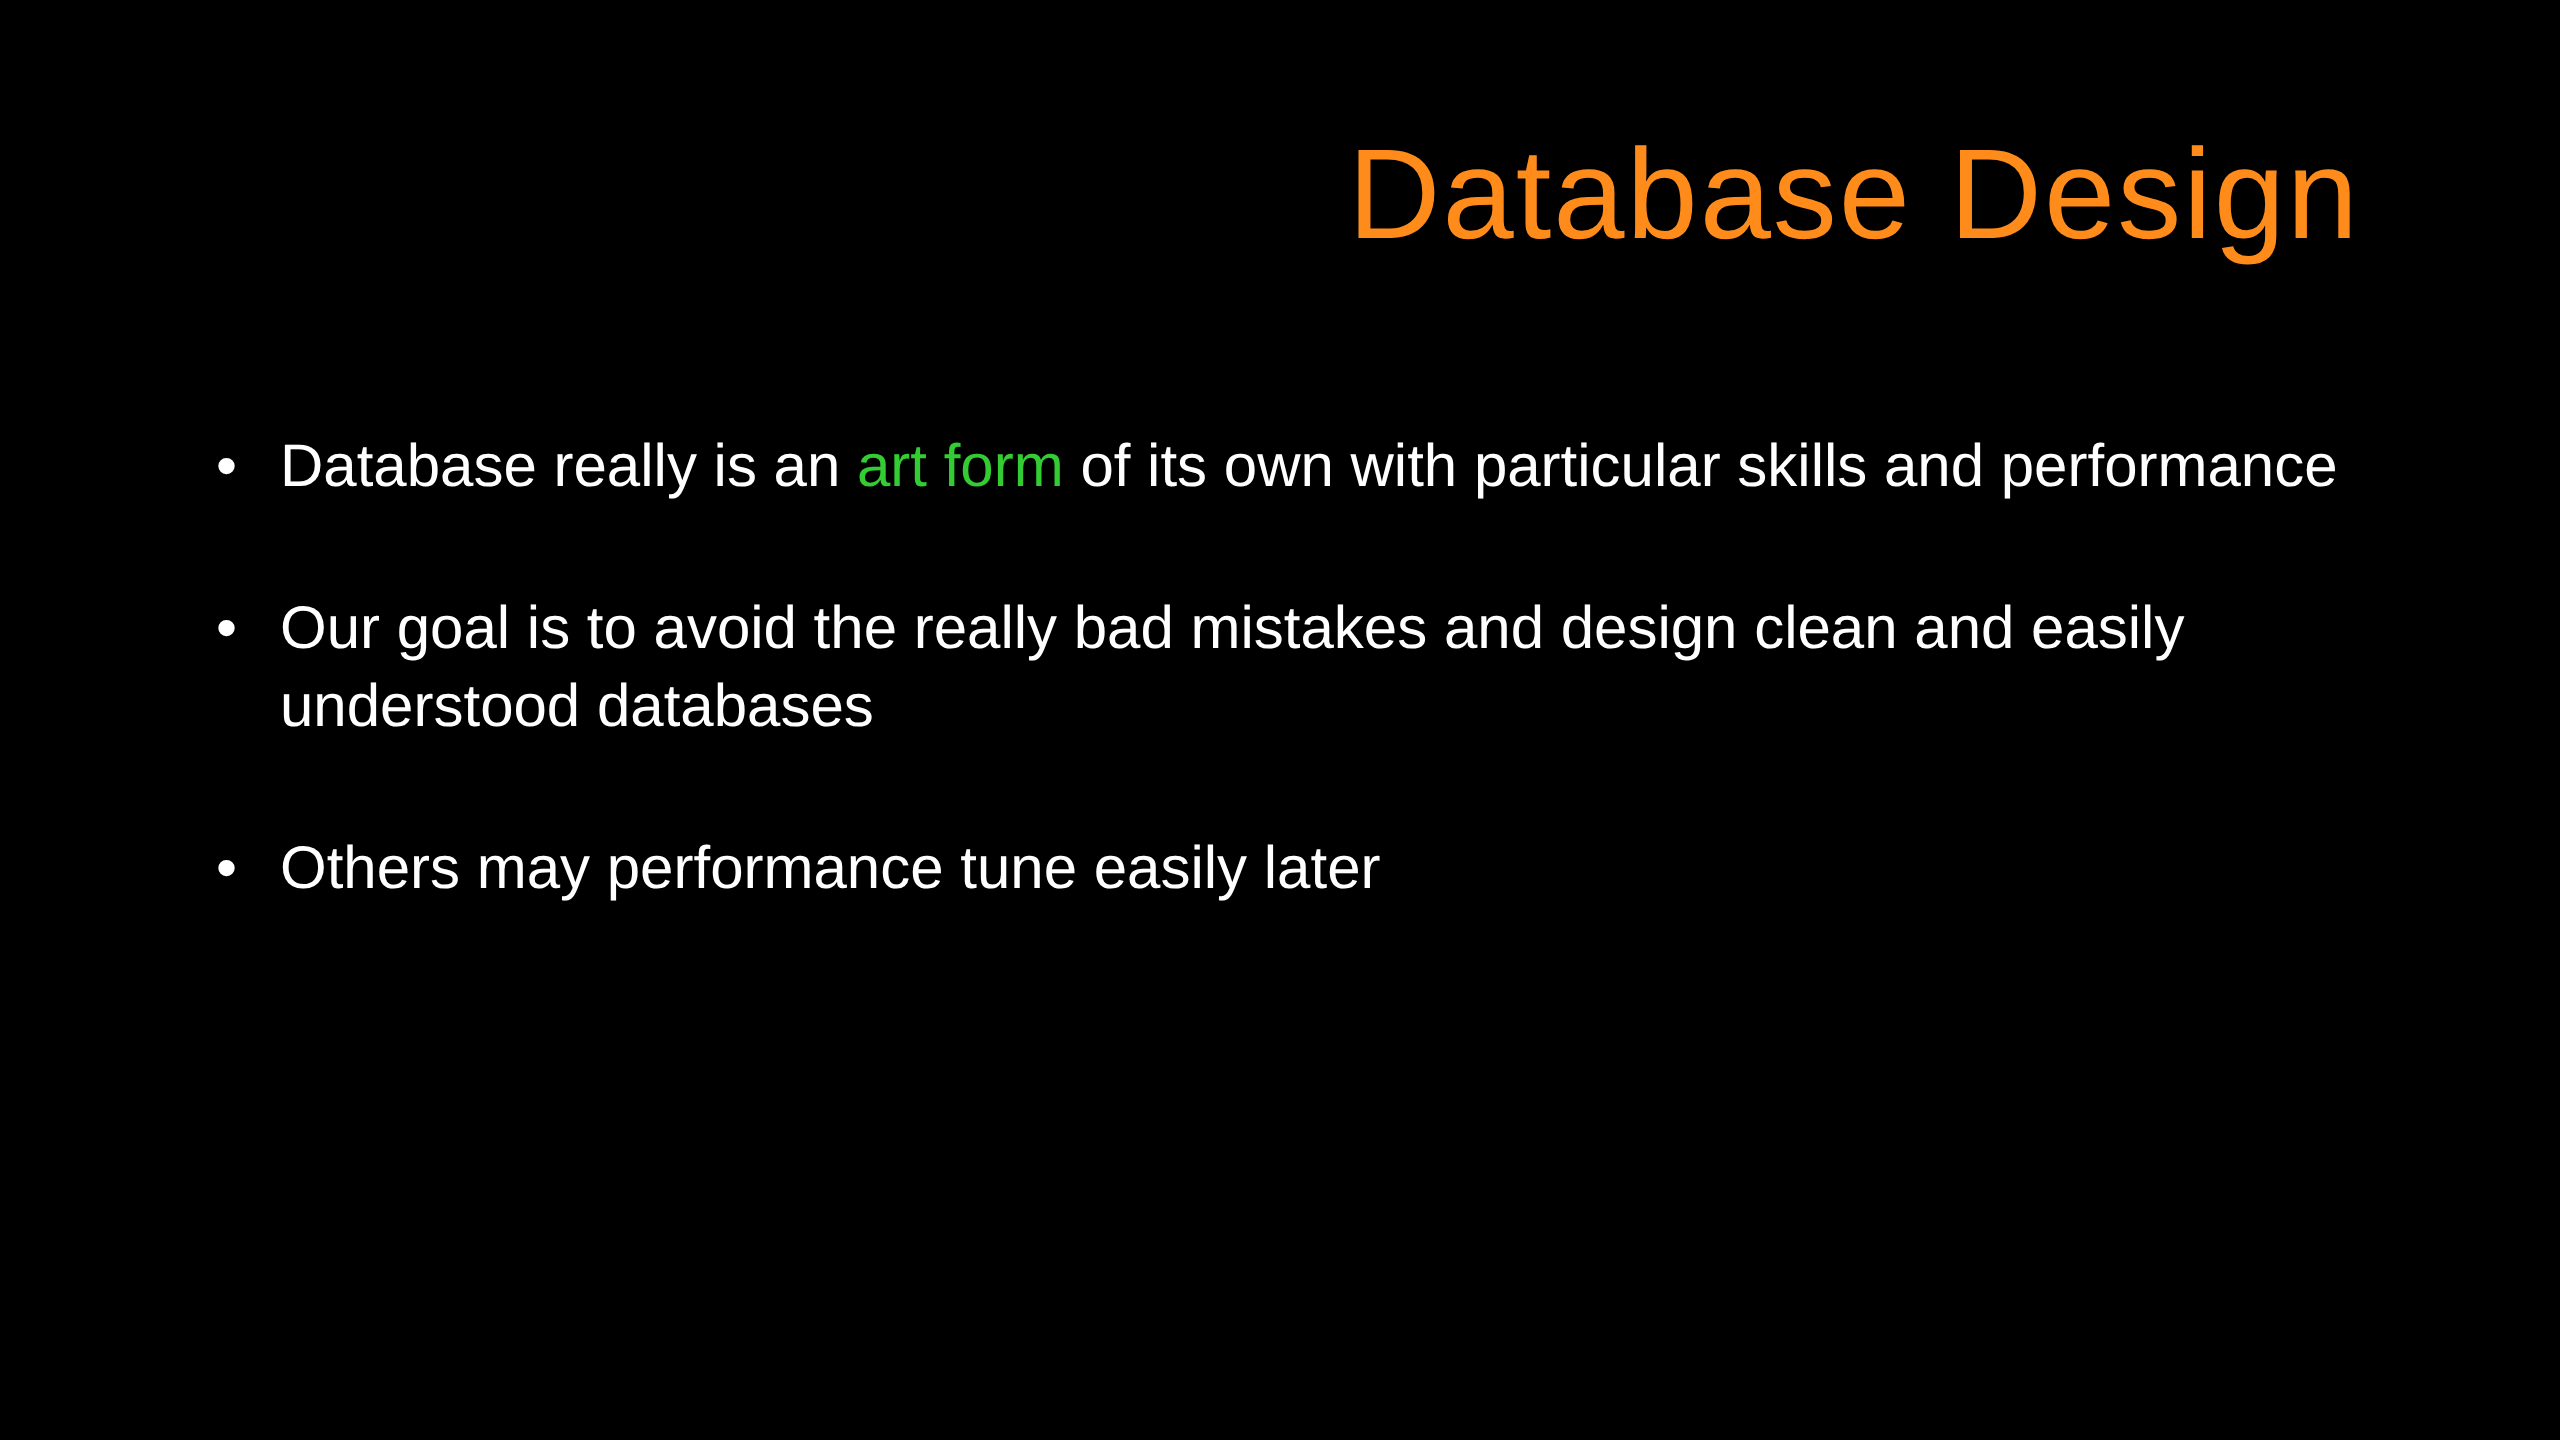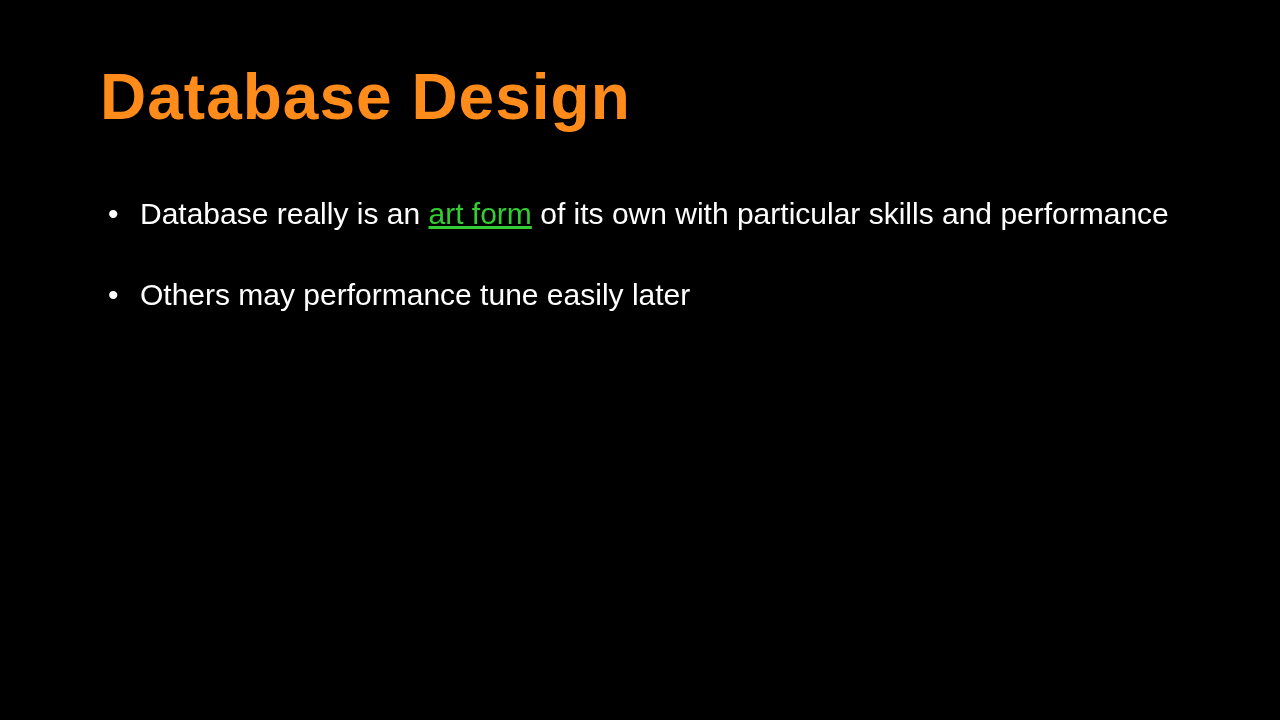--- a/index.html
+++ b/index.html
@@ -22,9 +22,9 @@
     .slide-title {
       color: #ff8c1a;
       font-size: 64px;
-      font-weight: bold;
-      text-align: left;
-      margin-bottom: 60px;
+      font-weight: normal;
+      text-align: right;
+      margin-bottom: 80px;
       letter-spacing: 1px;
     }
     .bullet-list {

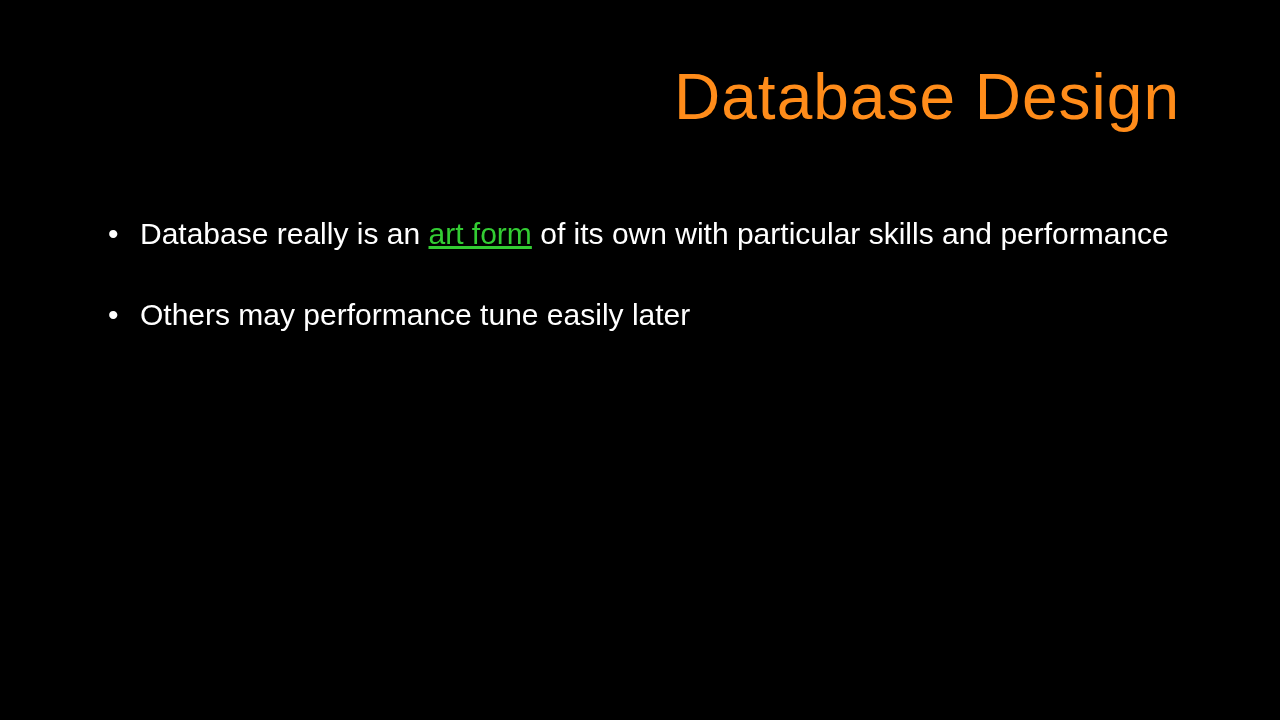--- a/index.html
+++ b/index.html
@@ -47,7 +47,6 @@
     }
     .highlight {
       color: #33cc33;
-      text-decoration: underline;
     }
   </style>
 </head>

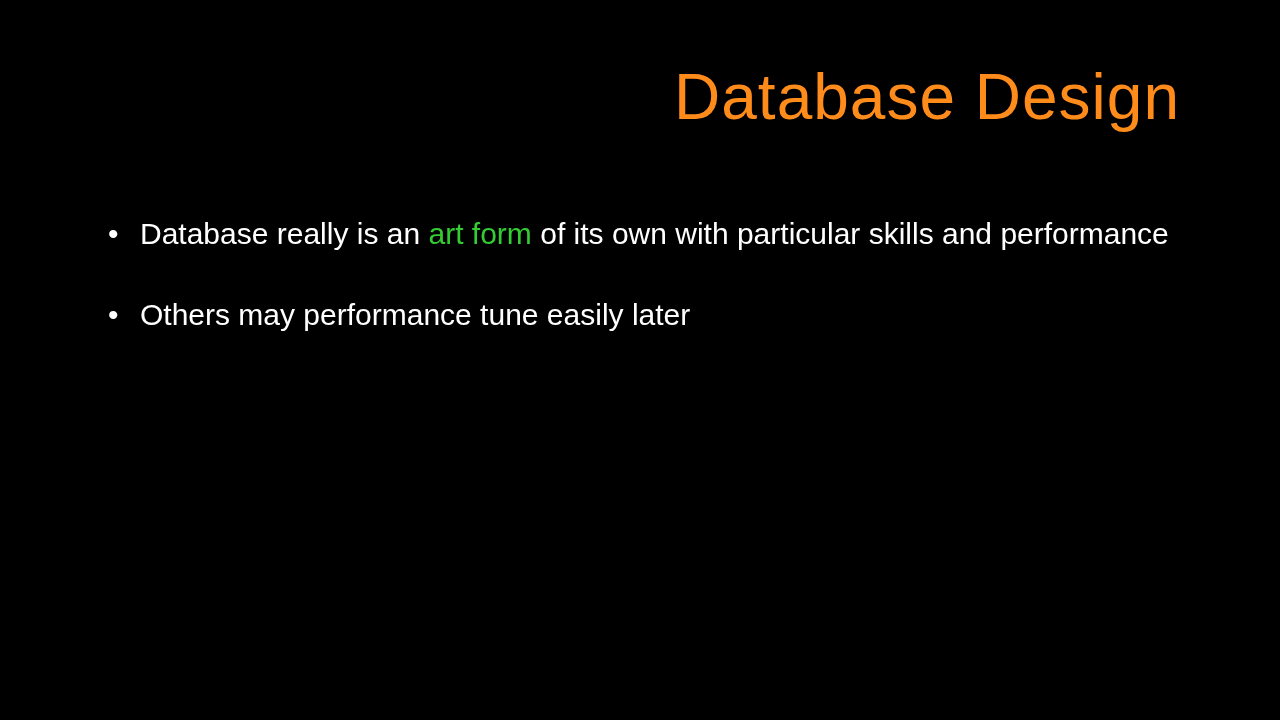--- a/index.html
+++ b/index.html
@@ -59,6 +59,9 @@
       <span>Database really is an </span><span class="highlight">art form</span><span> of its own with particular skills and performance</span>
     </li>
     <li class="bullet-item">
+      <span>Our goal is to avoid the really bad mistakes and design clean and easily understood databases</span><span class="highlight"></span><span></span>
+    </li>
+    <li class="bullet-item">
       <span>Others may performance tune easily later</span><span class="highlight"></span><span></span>
     </li>
   </ul>

